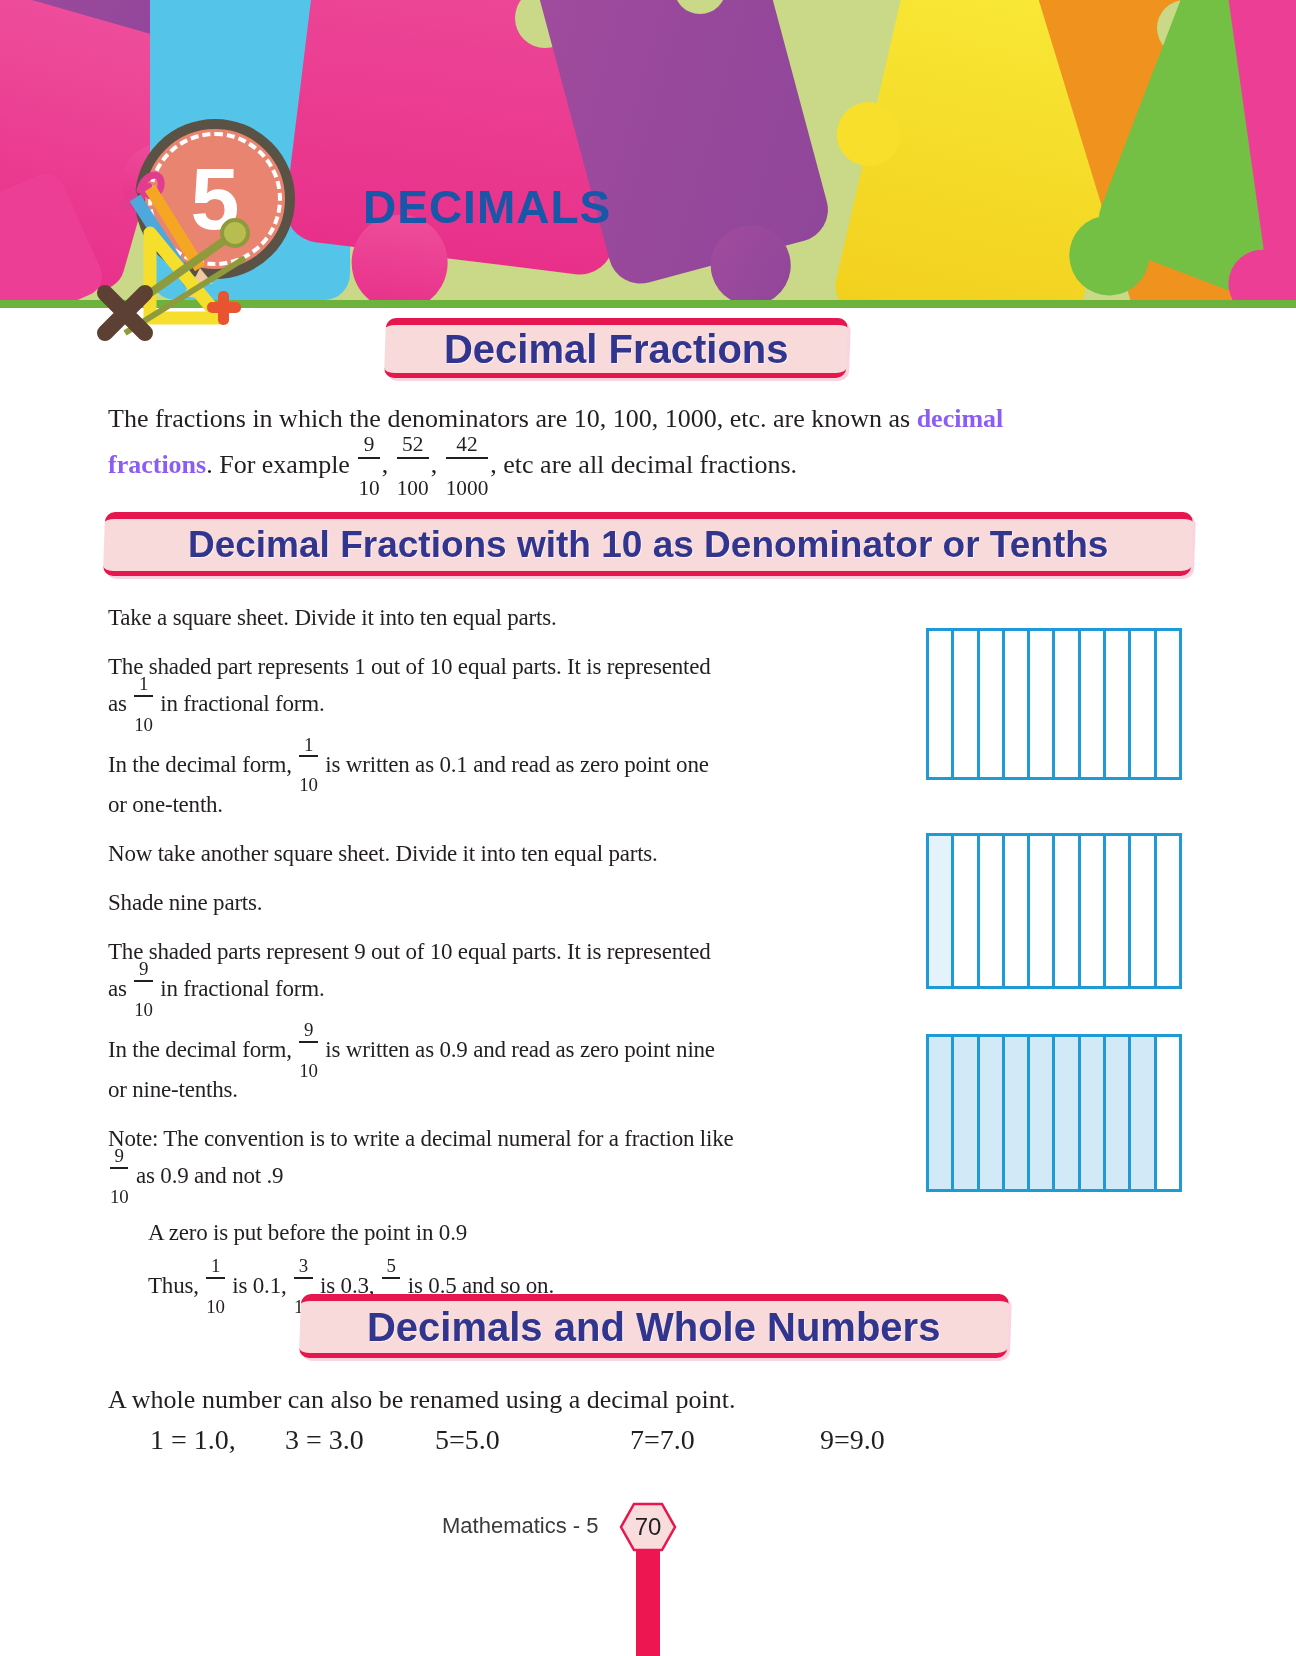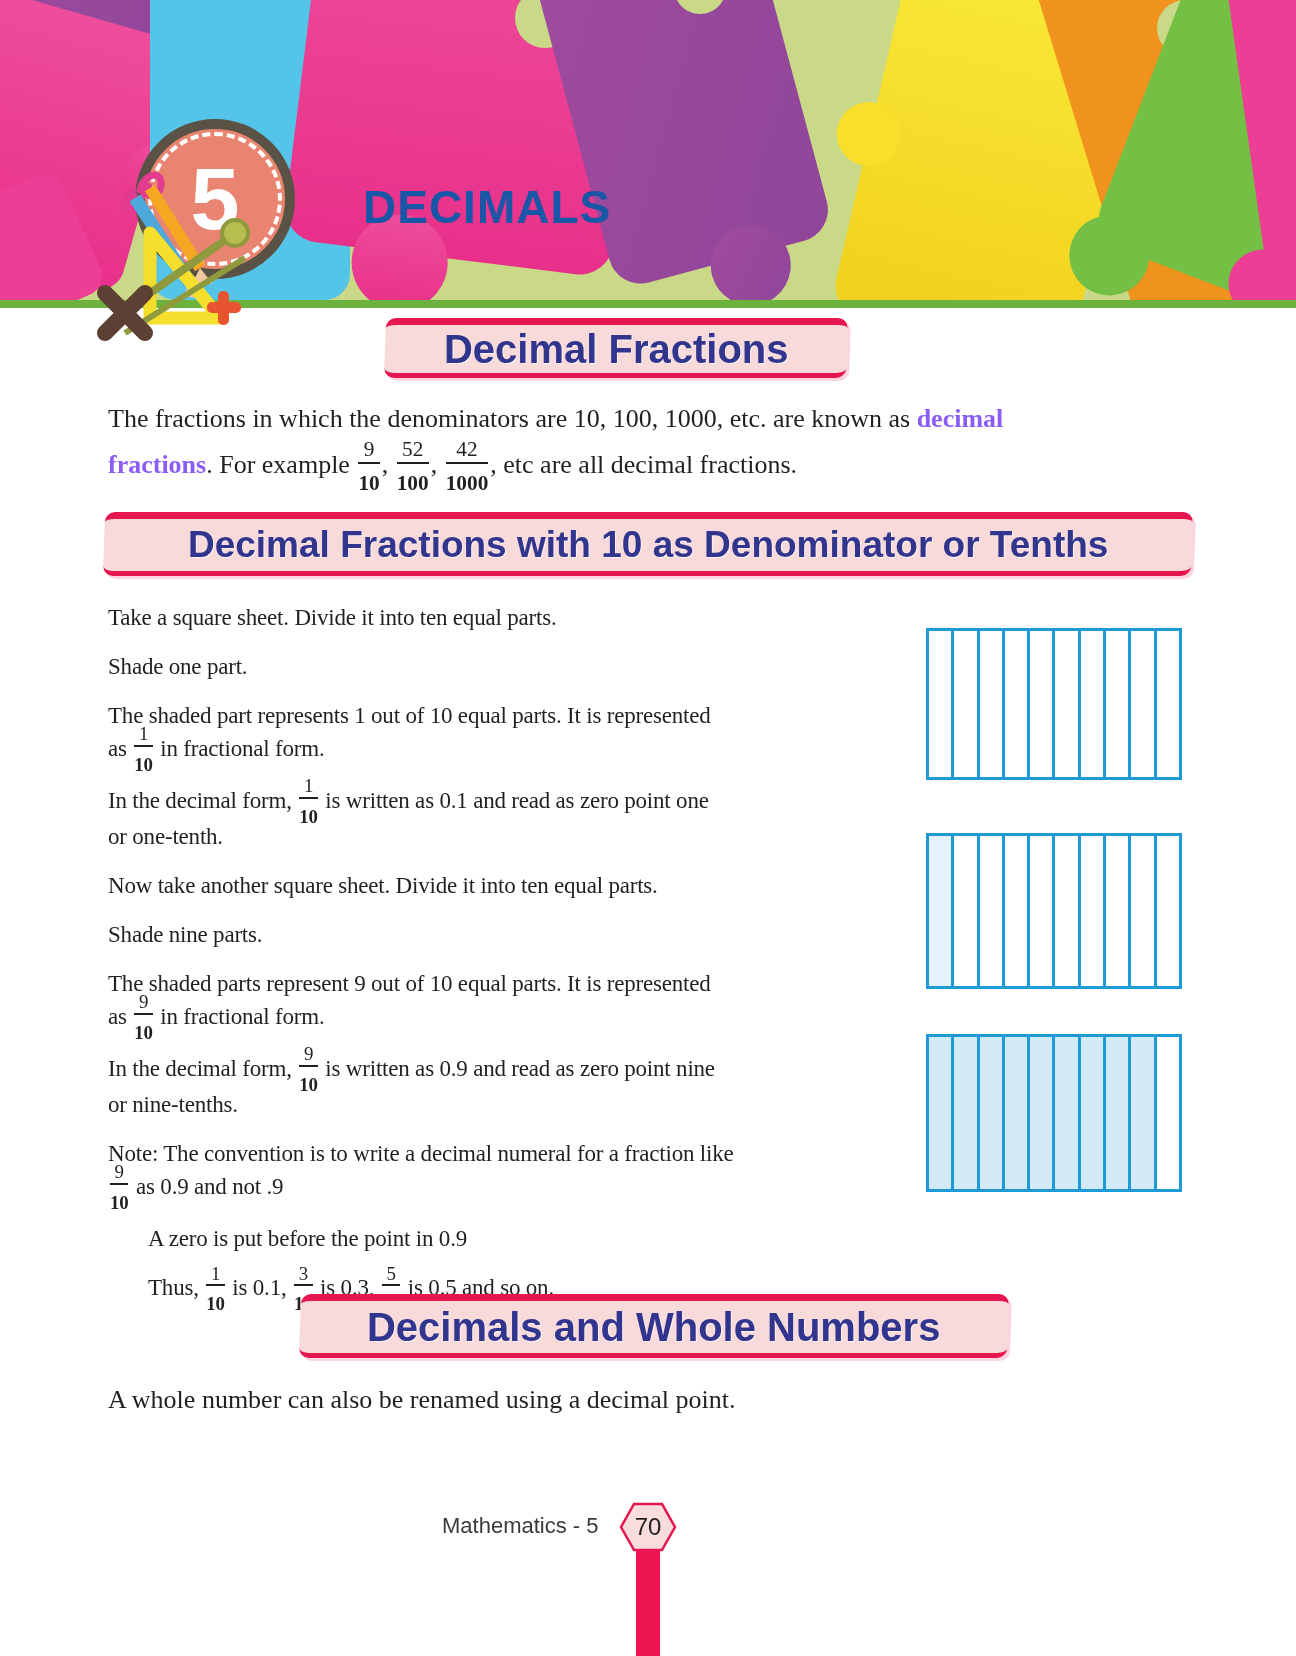--- a/index.html
+++ b/index.html
@@ -38,7 +38,7 @@
   .frac{display:inline-block;text-align:center;vertical-align:middle;line-height:1.05;
         font-size:0.82em;margin:-9px 2px -7px 2px;}
   .frac .fnum{display:block;border-bottom:2px solid #231F20;padding:0 4px 1px;}
-  .frac .fden{display:block;padding-top:8px;font-weight:bold;}
+  .frac .fden{display:block;padding-top:18px;}
 
   .intro{position:absolute;left:108px;top:396px;width:1082px;margin:0;font-size:26px;line-height:46px;}
 

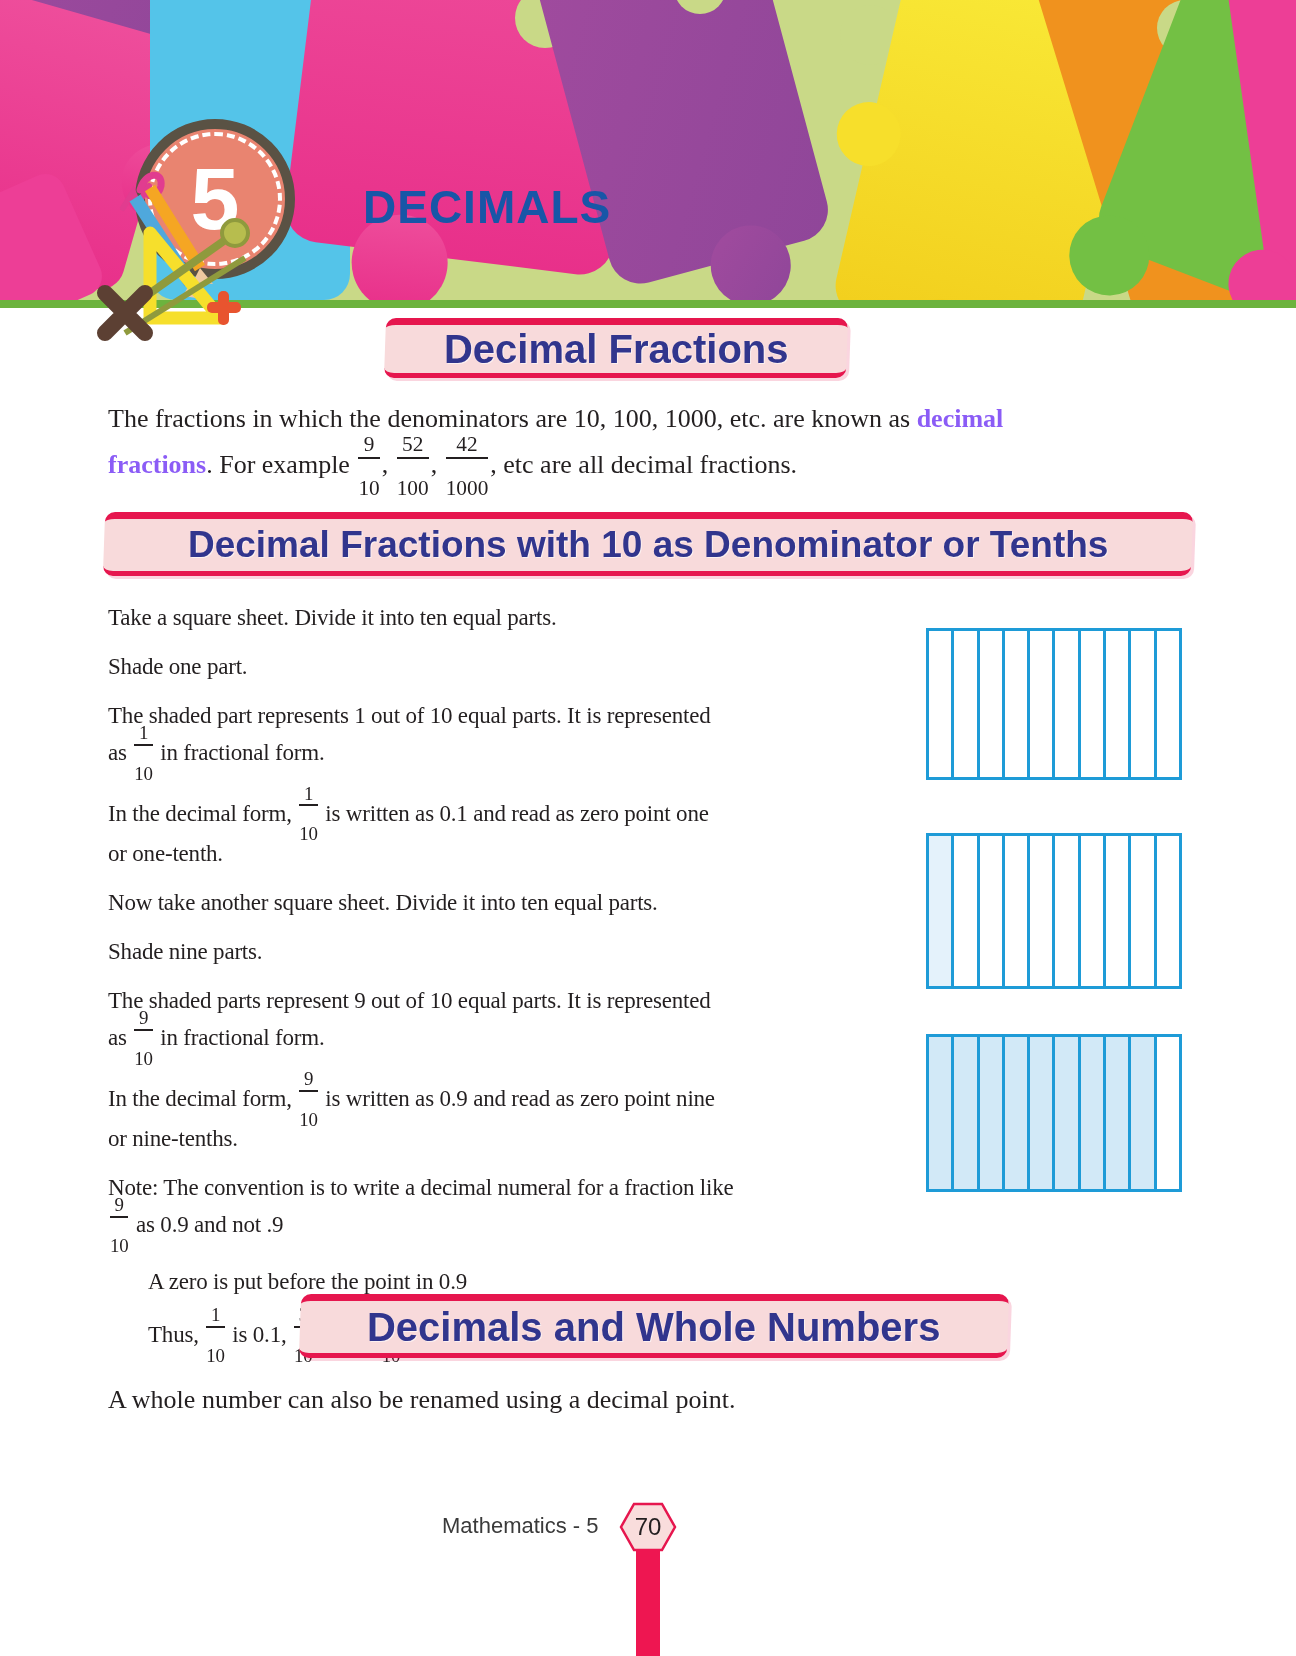--- a/index.html
+++ b/index.html
@@ -174,7 +174,6 @@
 
   <div class="tenths-text" id="tenths-col">
       <p class="rich">Take a square sheet. Divide it into ten equal parts.</p>
-      <p class="rich">Shade one part.</p>
       <p class="rich">The shaded part represents 1 out of 10 equal parts. It is represented<br>as <span class="frac"><span class="fnum">1</span><span class="fden">10</span></span> in fractional form.</p>
       <p class="rich">In the decimal form, <span class="frac"><span class="fnum">1</span><span class="fden">10</span></span> is written as 0.1 and read as zero point one<br>or one-tenth.</p>
       <p class="rich">Now take another square sheet. Divide it into ten equal parts.</p>

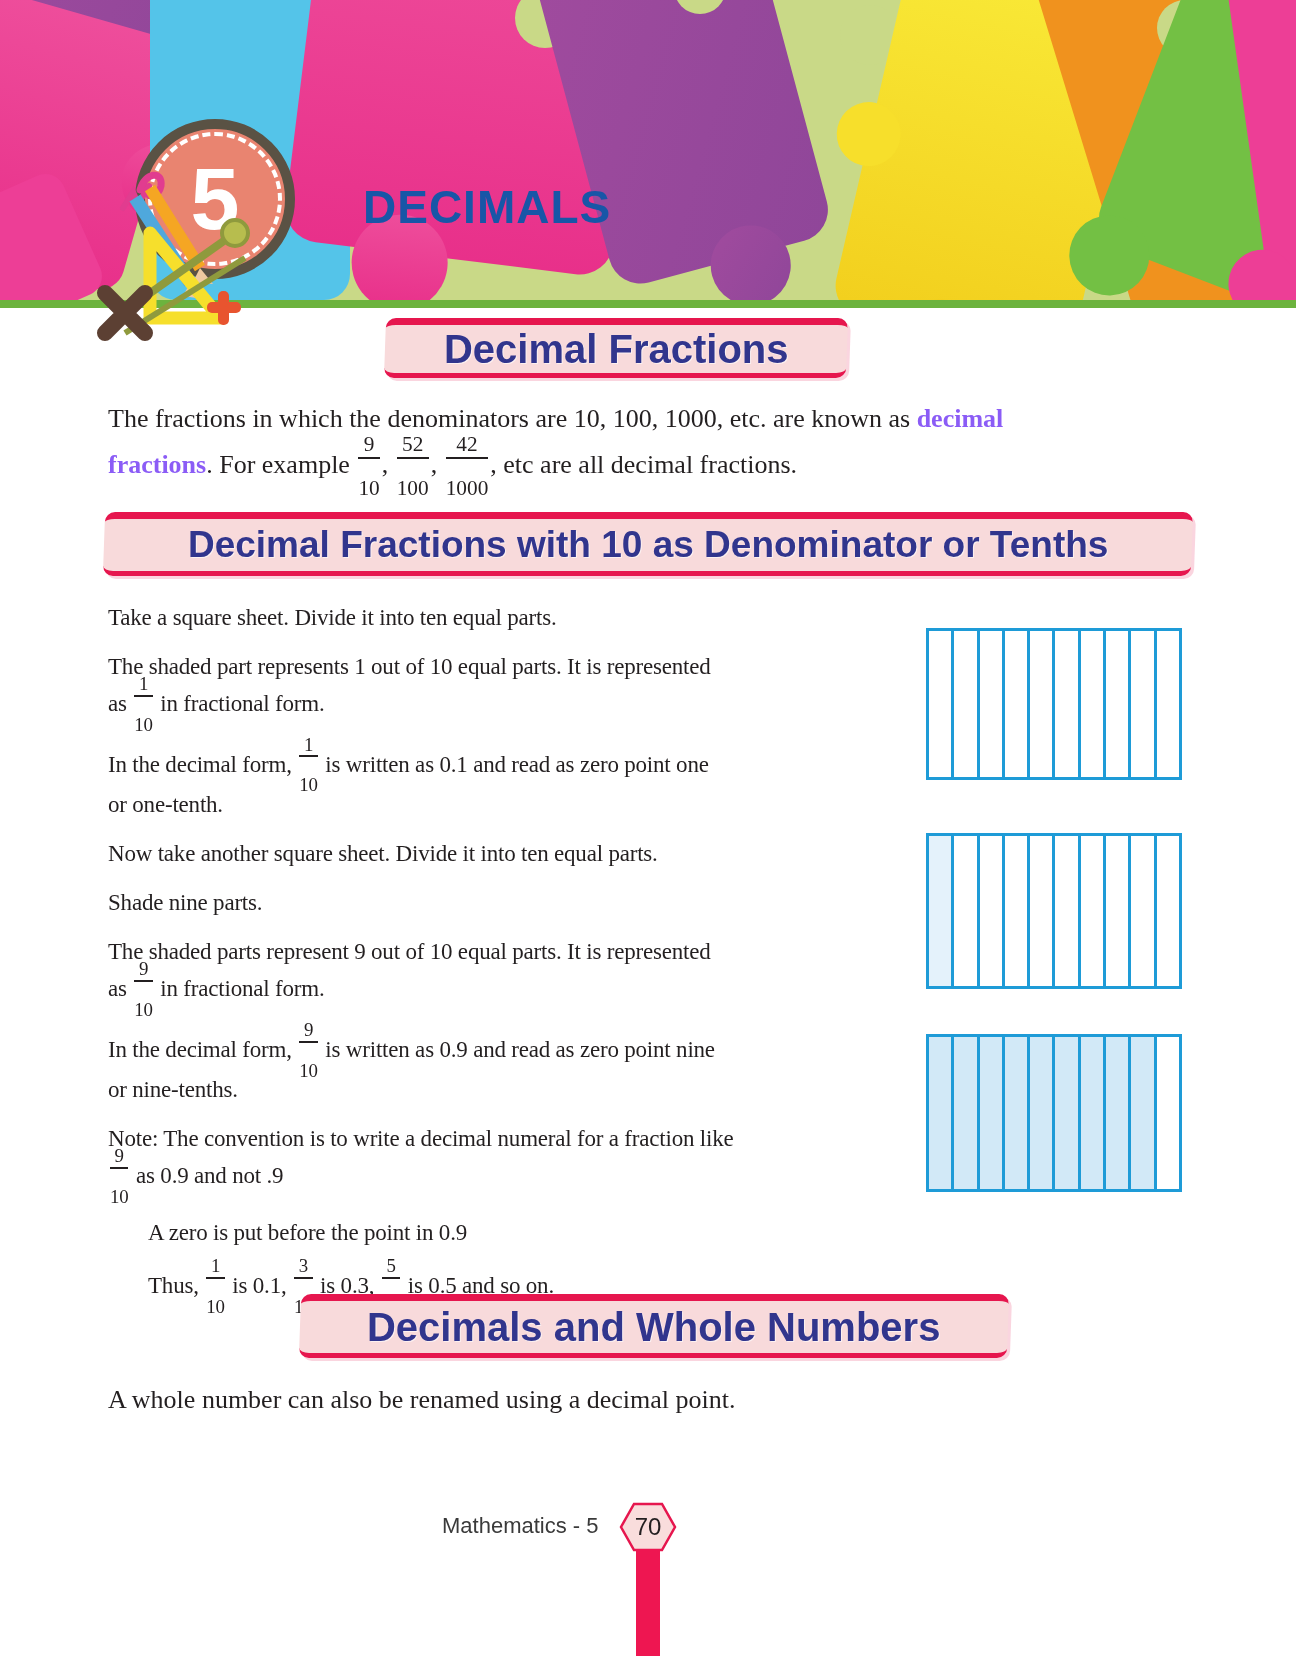--- a/index.html
+++ b/index.html
@@ -227,6 +227,13 @@
   </div>
 
   <p class="whole-intro">A whole number can also be renamed using a decimal point.</p>
+  <div class="equations">
+      <span class="eq eq0">1 = 1.0,</span>
+      <span class="eq eq1">3 = 3.0</span>
+      <span class="eq eq2">5=5.0</span>
+      <span class="eq eq3">7=7.0</span>
+      <span class="eq eq4">9=9.0</span>
+    </div>
 
   <span class="footer-book">Mathematics - 5</span>
   <div class="page-hex">

